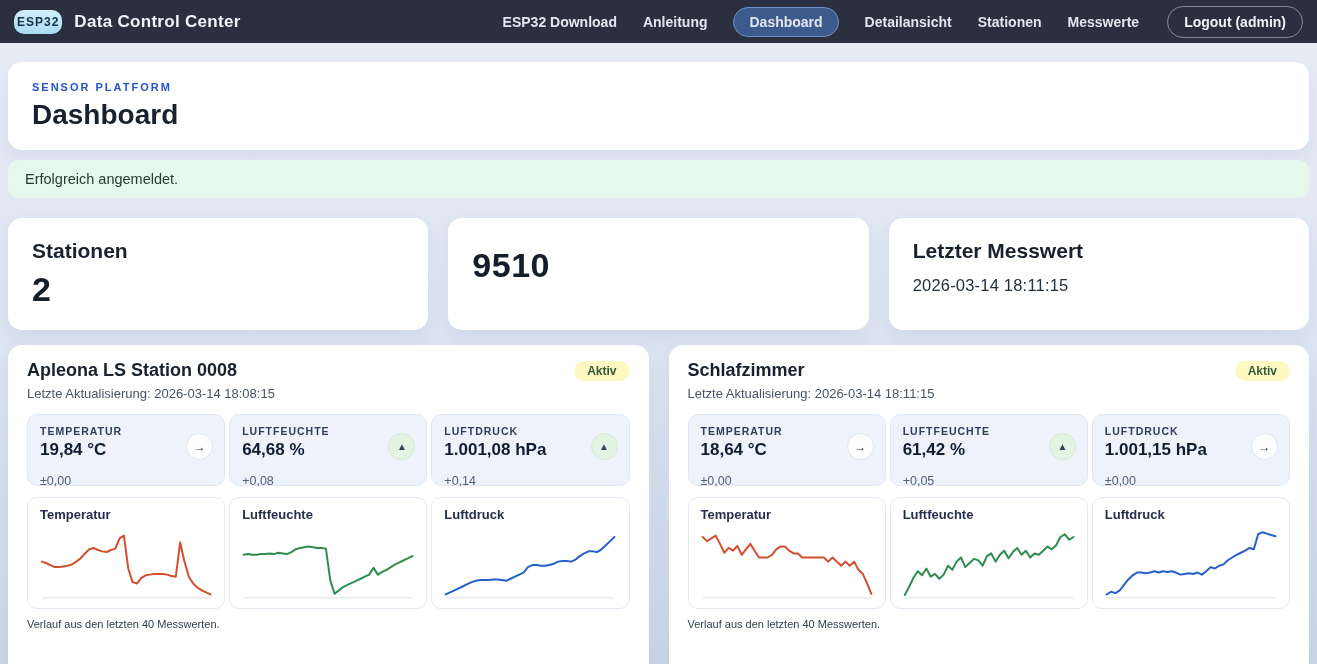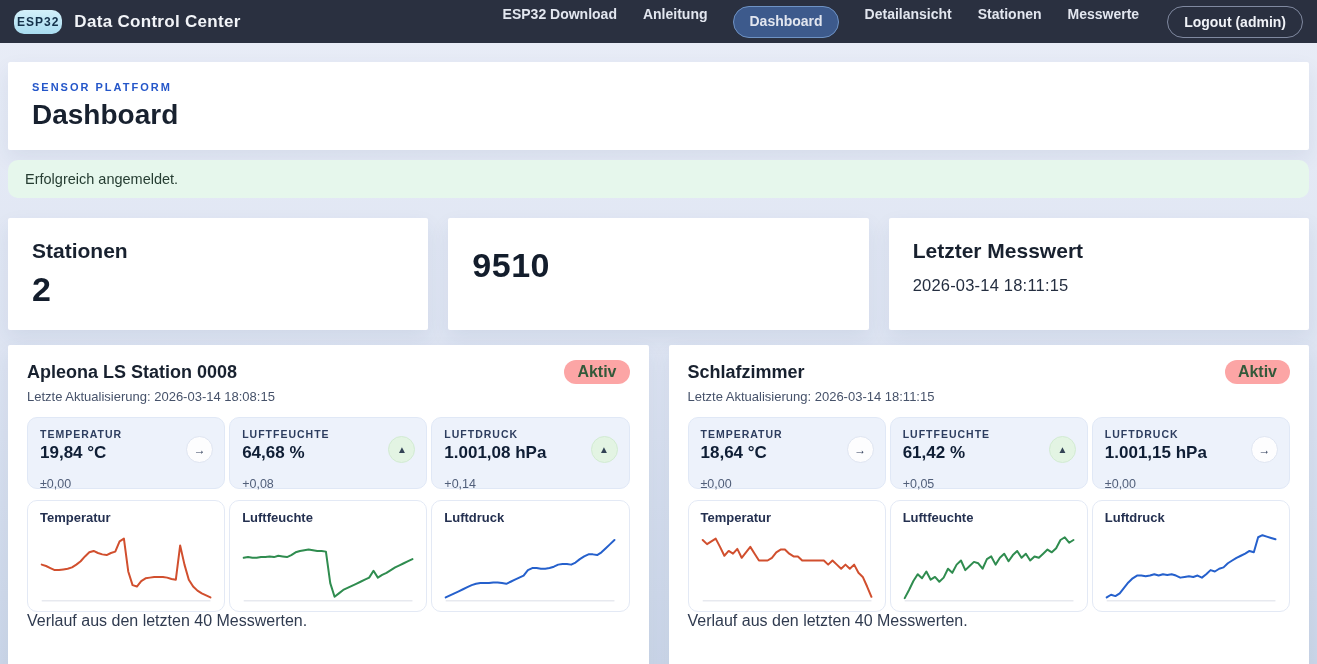--- a/index.html
+++ b/index.html
@@ -20,7 +20,7 @@
     padding:5px 3px; border-radius:10px;
   }
   .brand-title { color:#f2f4f8; font-size:17px; font-weight:bold; letter-spacing:.3px; }
-  .nav-links { margin-left:auto; display:flex; gap:26px; }
+  .nav-links { margin-left:auto; display:flex; align-items:center; gap:26px; }
   .nav-link { color:#e2e6ef; font-size:14px; font-weight:bold; text-decoration:none; cursor:pointer; }
   .nav-link.active {
     background:#3d5a8c; border:1.5px solid #6e92c4; border-radius:17px;

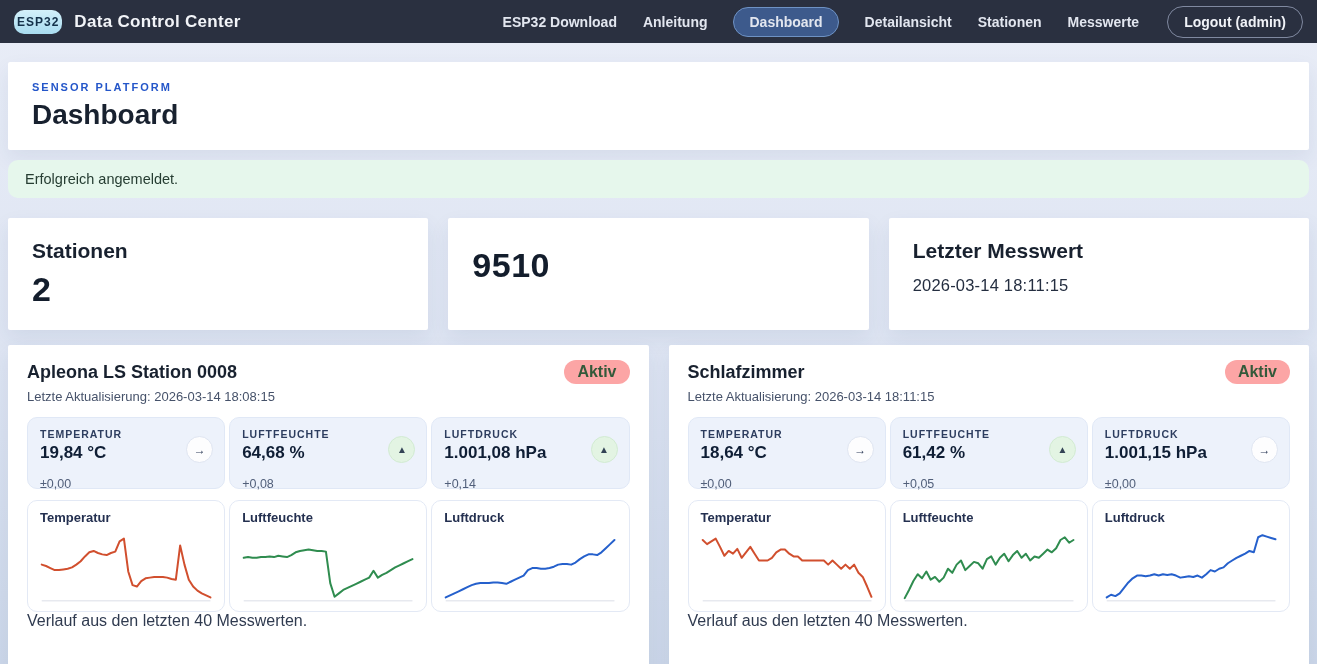--- a/index.html
+++ b/index.html
@@ -34,7 +34,7 @@
   
   .main { padding:19px 8px 13px; }
   .card {
-    background:#ffffff; border-radius:2px;
+    background:#ffffff; border-radius:14px;
     box-shadow:0 8px 20px rgba(44,62,118,.08);
   }
   .header-card { padding:19px 24px; margin-bottom:10px; }

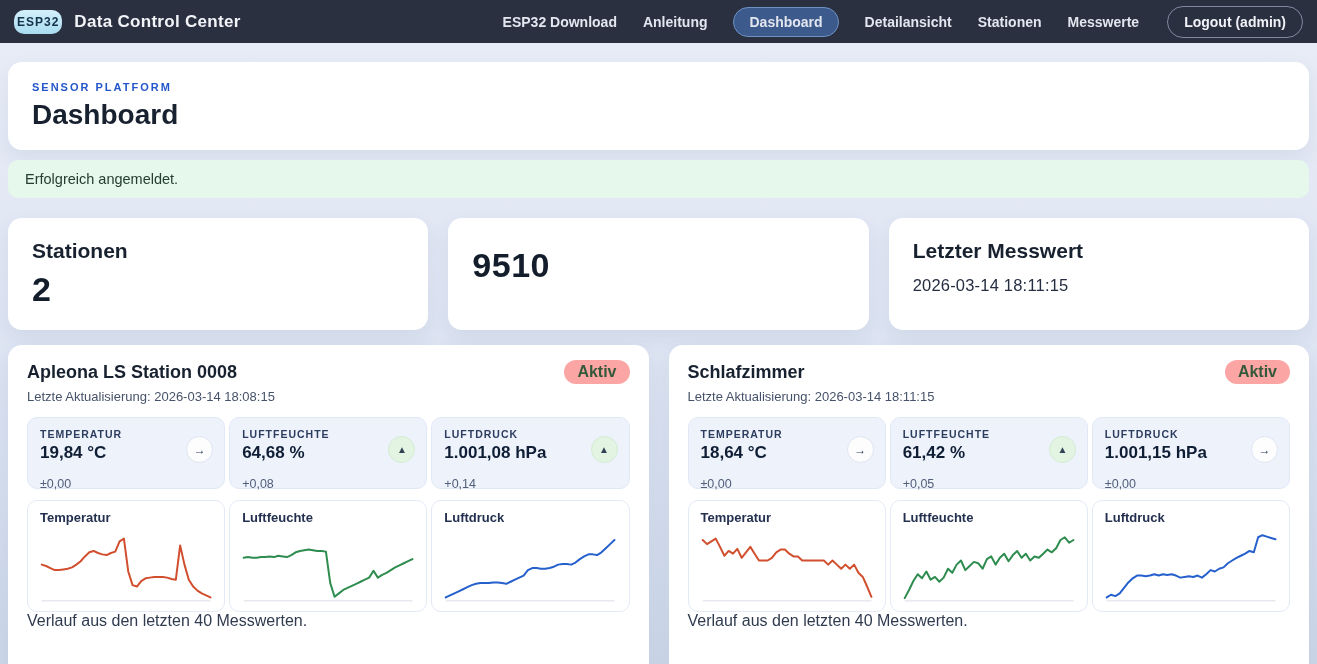--- a/index.html
+++ b/index.html
@@ -56,7 +56,7 @@
   .station-head { display:flex; align-items:center; justify-content:space-between; }
   .station-name { font-size:18px; font-weight:bold; color:#18212f; }
   .status-badge {
-    background:#fca5a5; color:#33593a; font-size:16px; font-weight:bold;
+    background:#fef9c3; color:#33593a; font-size:12px; font-weight:bold;
     padding:3px 13px; border-radius:13px;
   }
   .station-sub { font-size:13px; color:#46526a; margin-top:5px; }

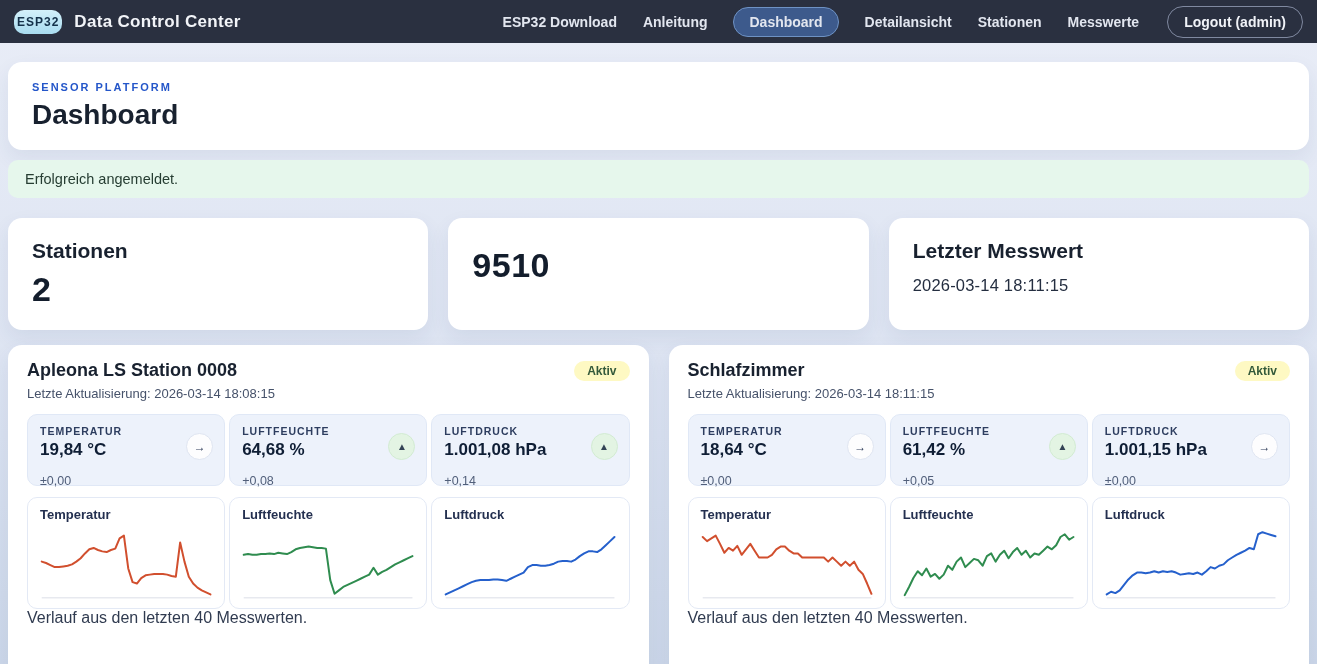--- a/index.html
+++ b/index.html
@@ -83,7 +83,7 @@
   .chart-title { font-size:13px; font-weight:bold; color:#243050; }
   .spark { width:100%; height:76px; margin-top:3px; }
   .spark svg { width:100%; height:100%; display:block; }
-  .station-footer { font-size:16px; color:#303b50; }
+  .station-footer { font-size:11px; color:#303b50; margin-top:9px; }
 </style>
 </head>
 <body>

